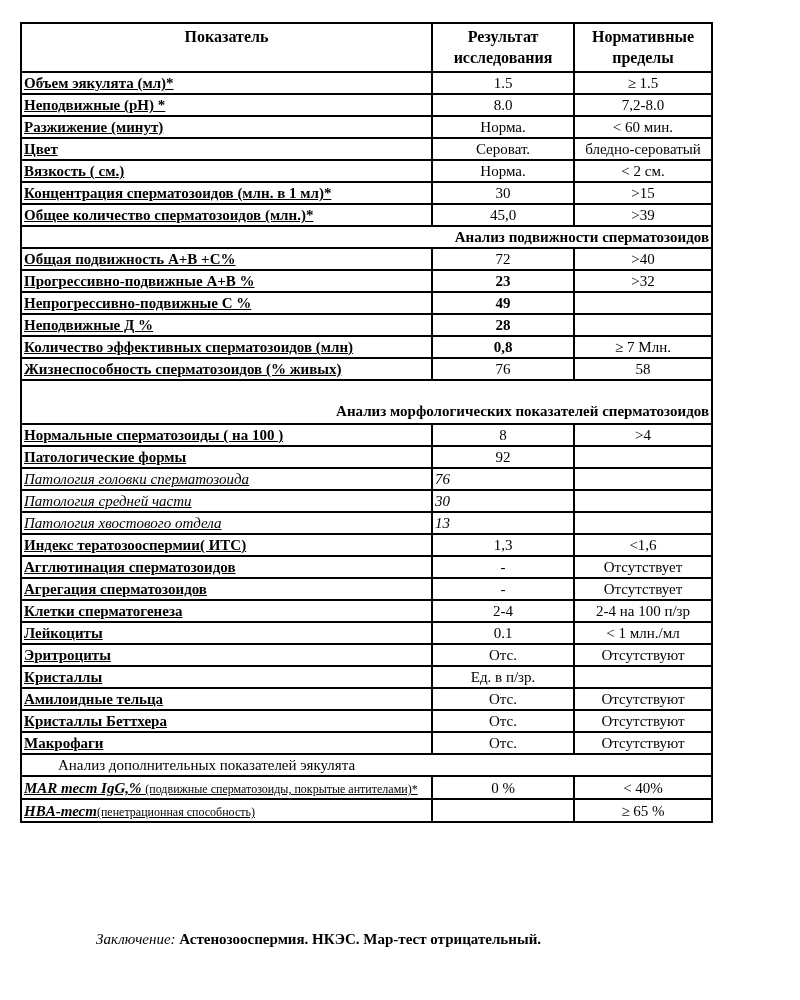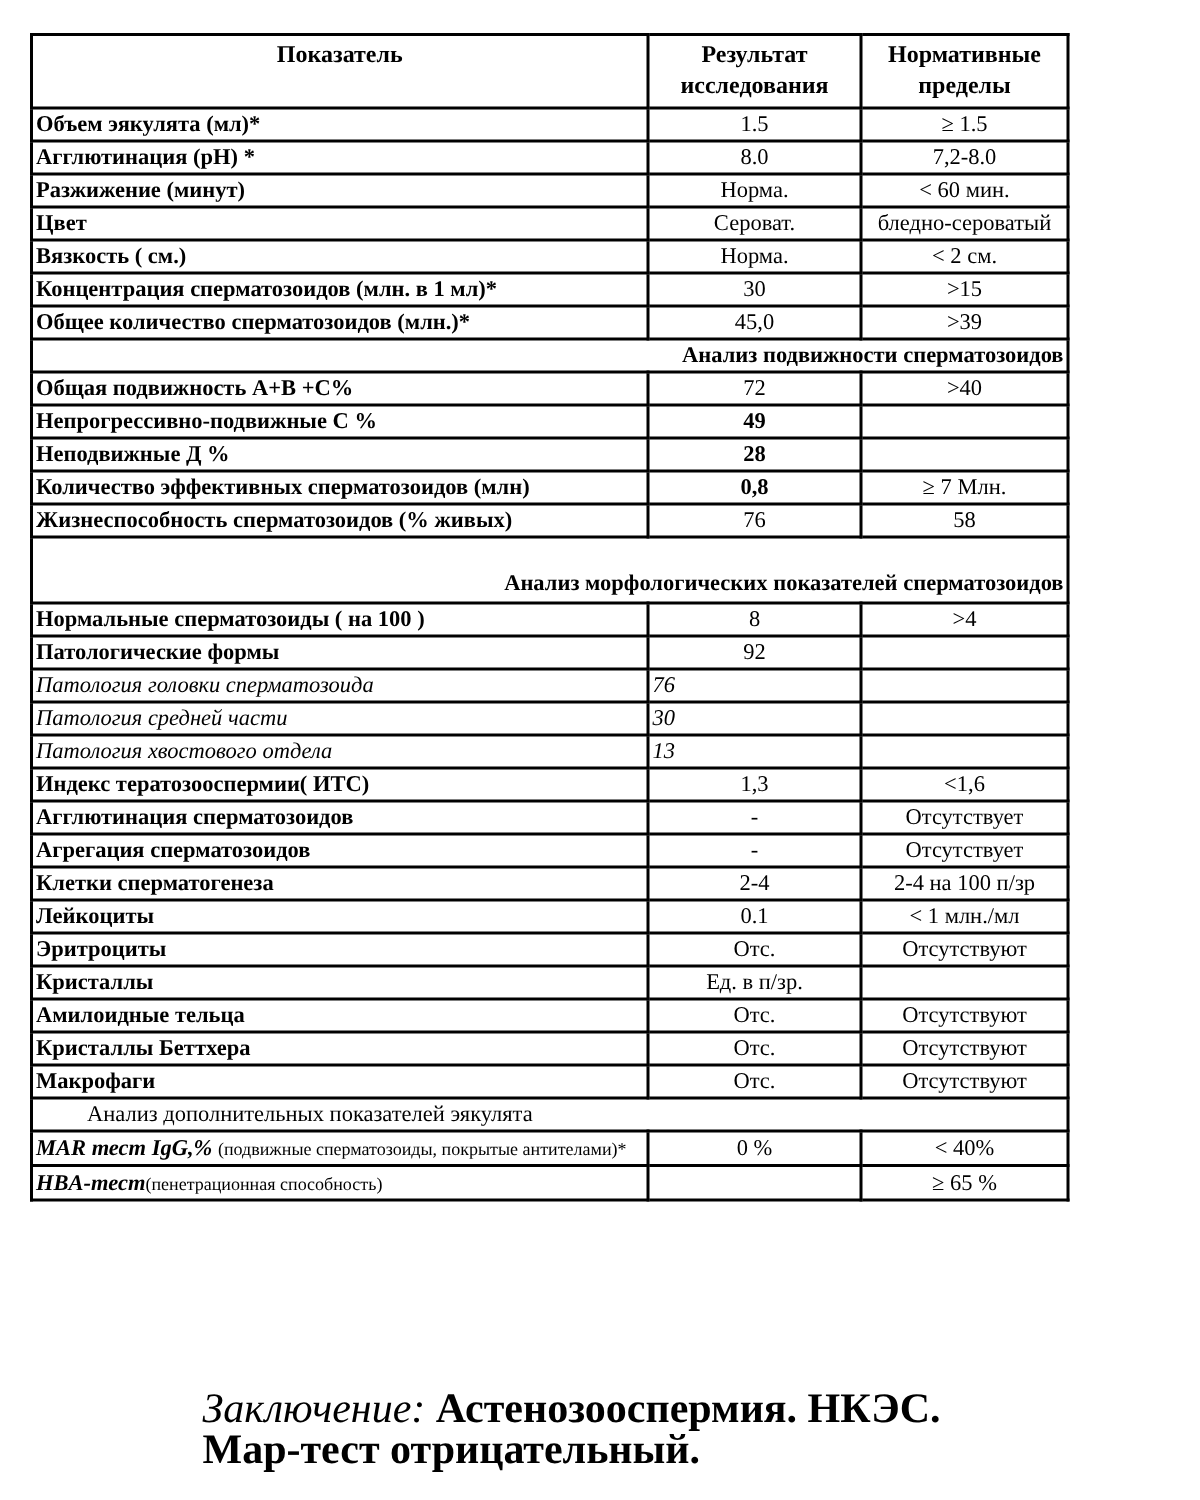--- a/index.html
+++ b/index.html
@@ -40,6 +40,7 @@
     padding: 0 2px;
     height: 21px;
     line-height: 20px;
+    text-decoration: underline;
   }
   td.val, td.nrm {
     font-size: 15px;

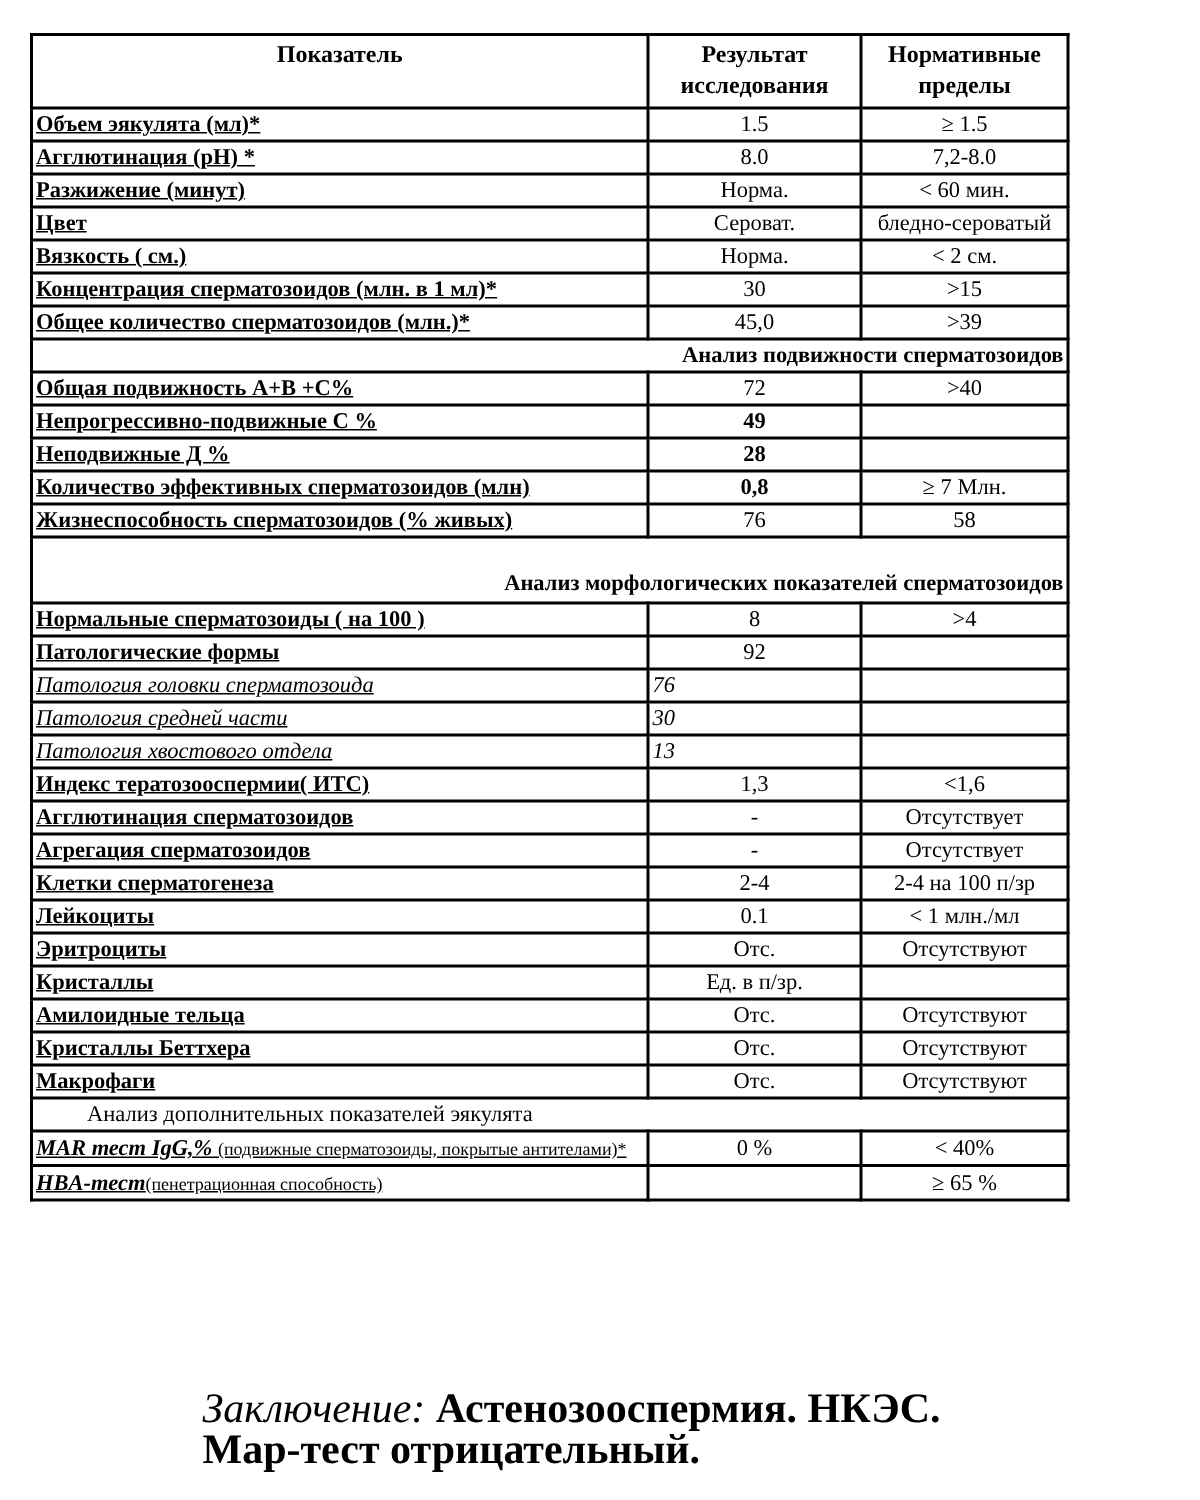--- a/index.html
+++ b/index.html
@@ -105,7 +105,7 @@
           <td class="nrm">≥ 1.5</td>
         </tr>
         <tr>
-          <td class="lbl">Агглютинация (pH) *</td>
+          <td class="lbl">Неподвижные (pH) *</td>
           <td class="val">8.0</td>
           <td class="nrm">7,2-8.0</td>
         </tr>

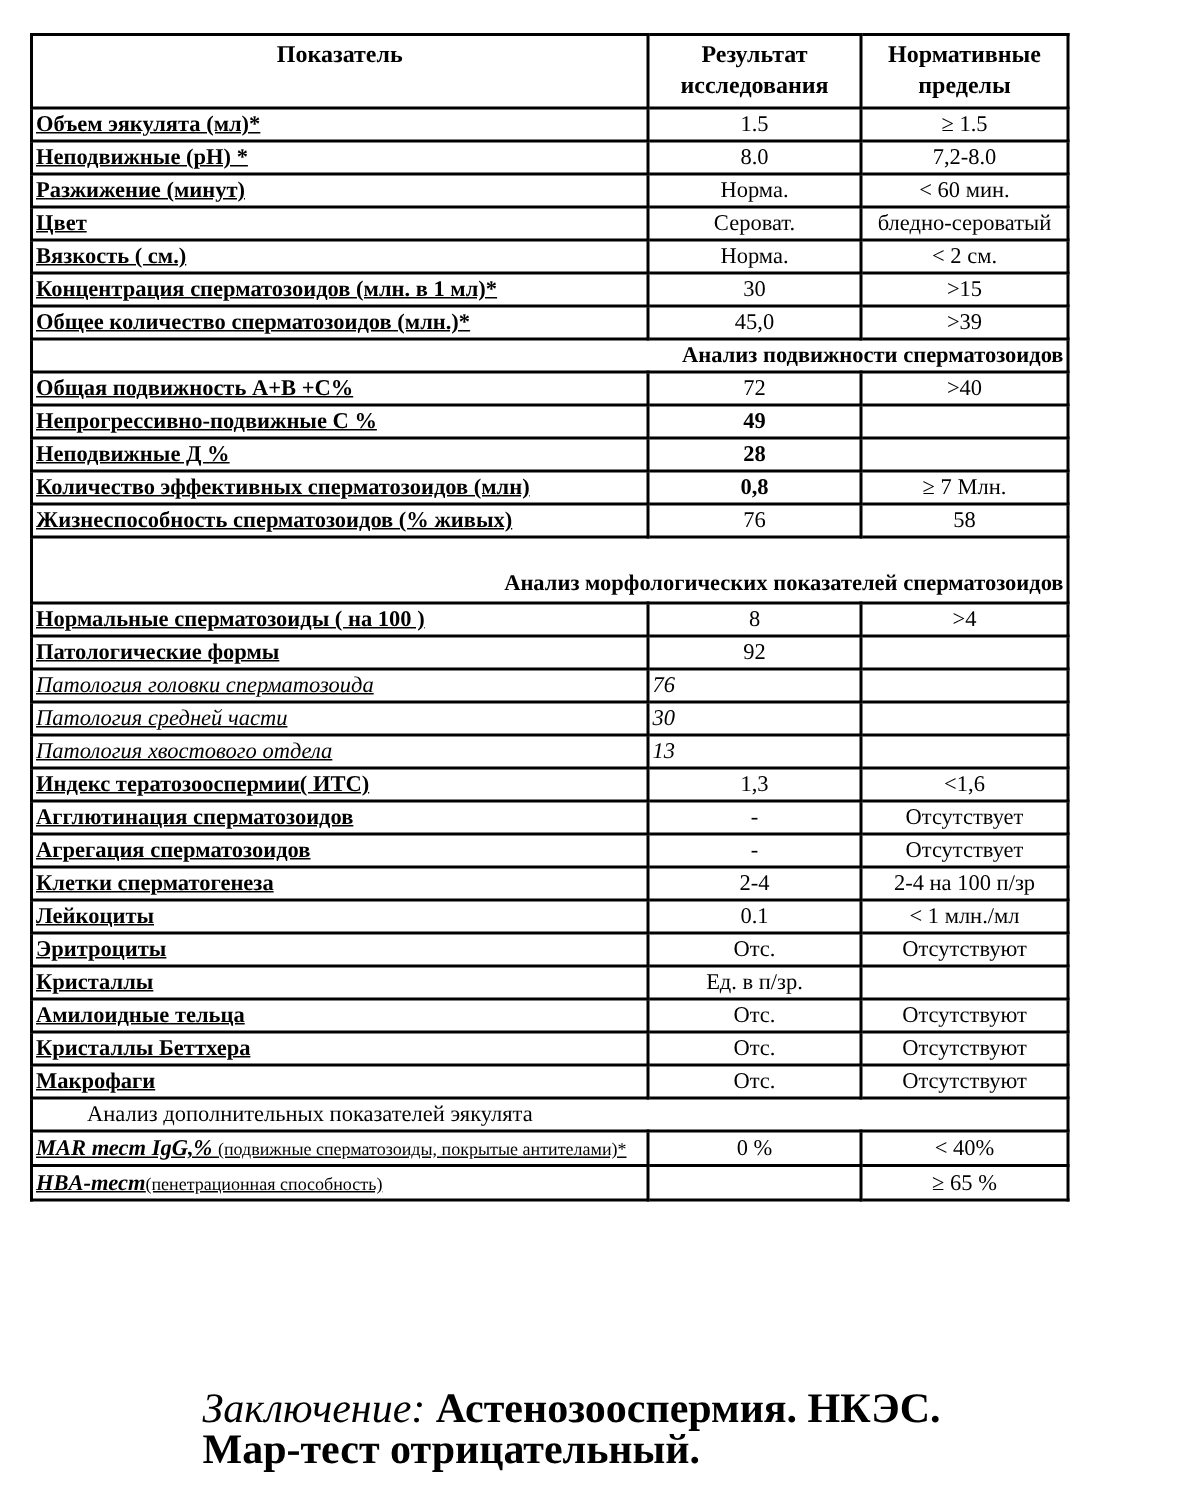--- a/index.html
+++ b/index.html
@@ -143,6 +143,11 @@
           <td class="nrm">&gt;40</td>
         </tr>
         <tr>
+          <td class="lbl">Прогрессивно-подвижные А+В %</td>
+          <td class="val b">23</td>
+          <td class="nrm">&gt;32</td>
+        </tr>
+        <tr>
           <td class="lbl">Непрогрессивно-подвижные С %</td>
           <td class="val b">49</td>
           <td class="nrm"></td>

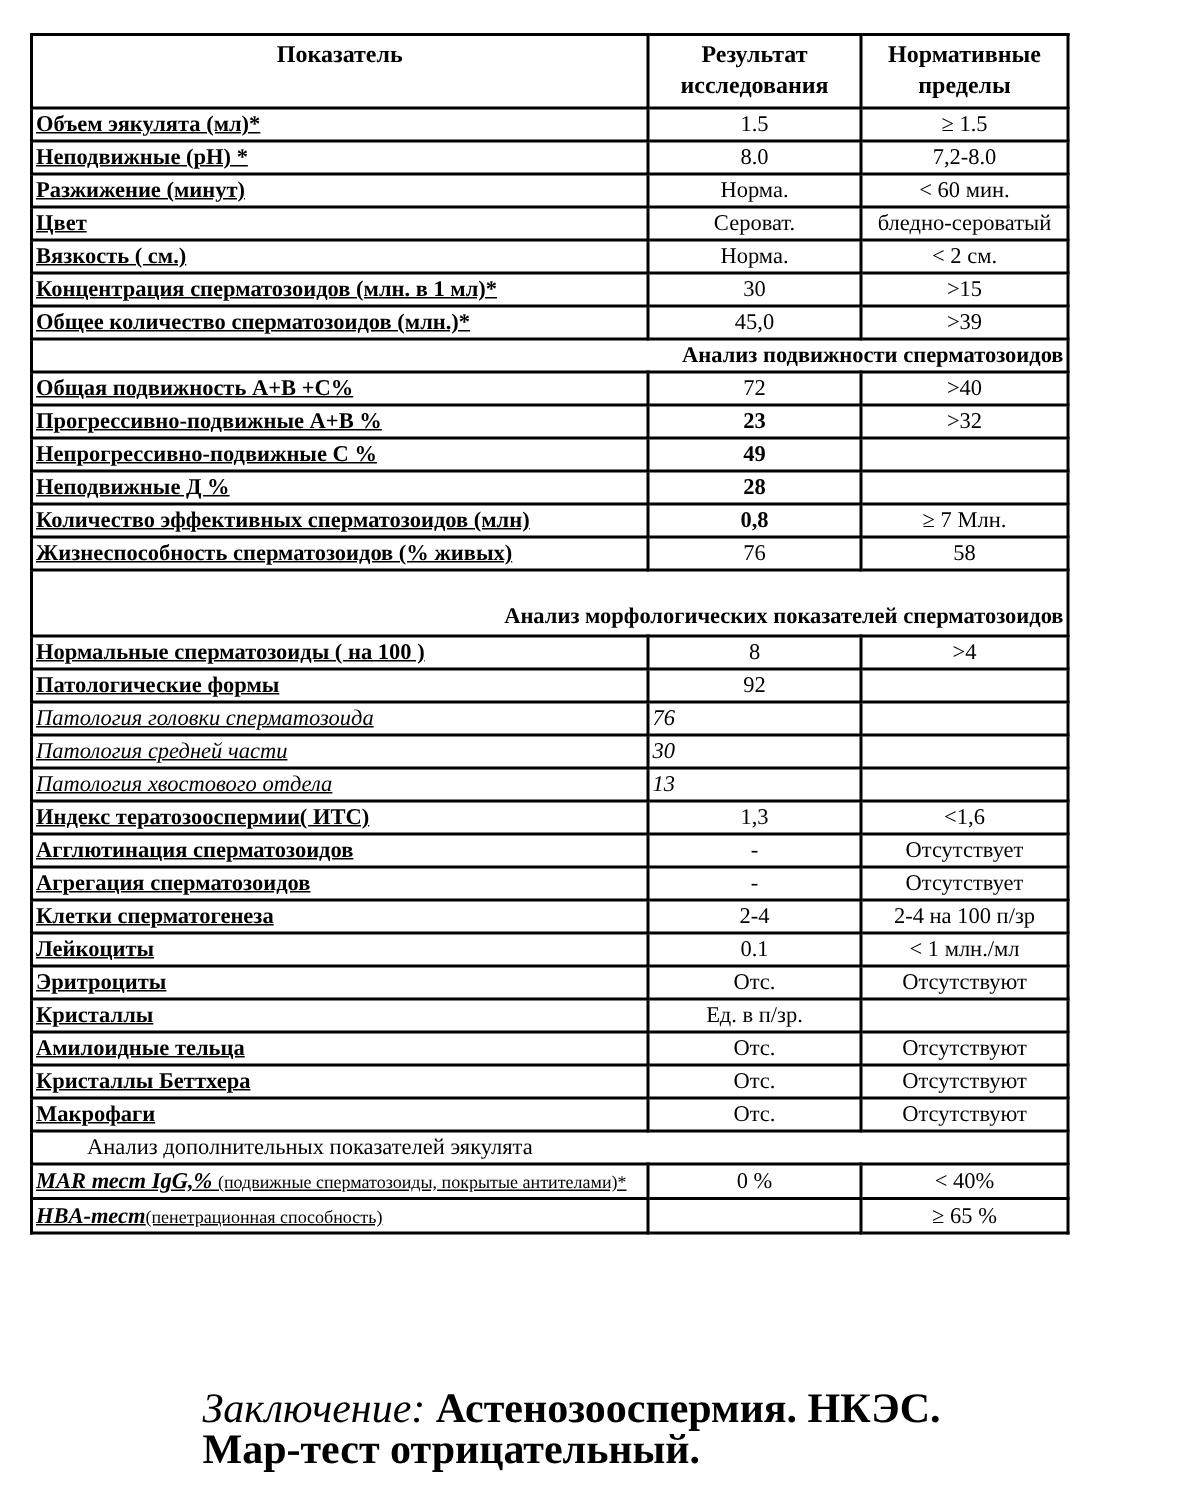--- a/index.html
+++ b/index.html
@@ -71,9 +71,8 @@
     position: absolute;
     left: 96px; top: 926px;
     width: 562px;
-    font-size: 28px;
+    font-size: 15px;
     line-height: 27px;
-    margin-left: 39px;
   }
   .c-label { font-style: italic; font-weight: normal; }
   .c-text { font-weight: bold; }

